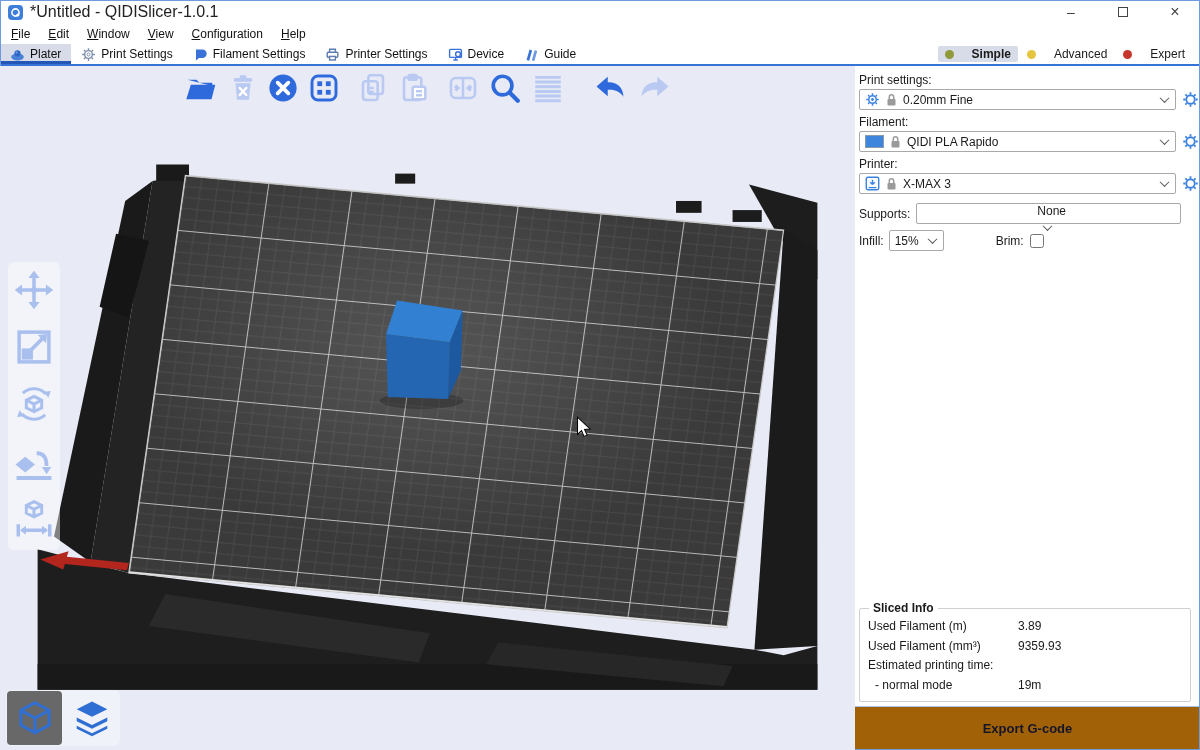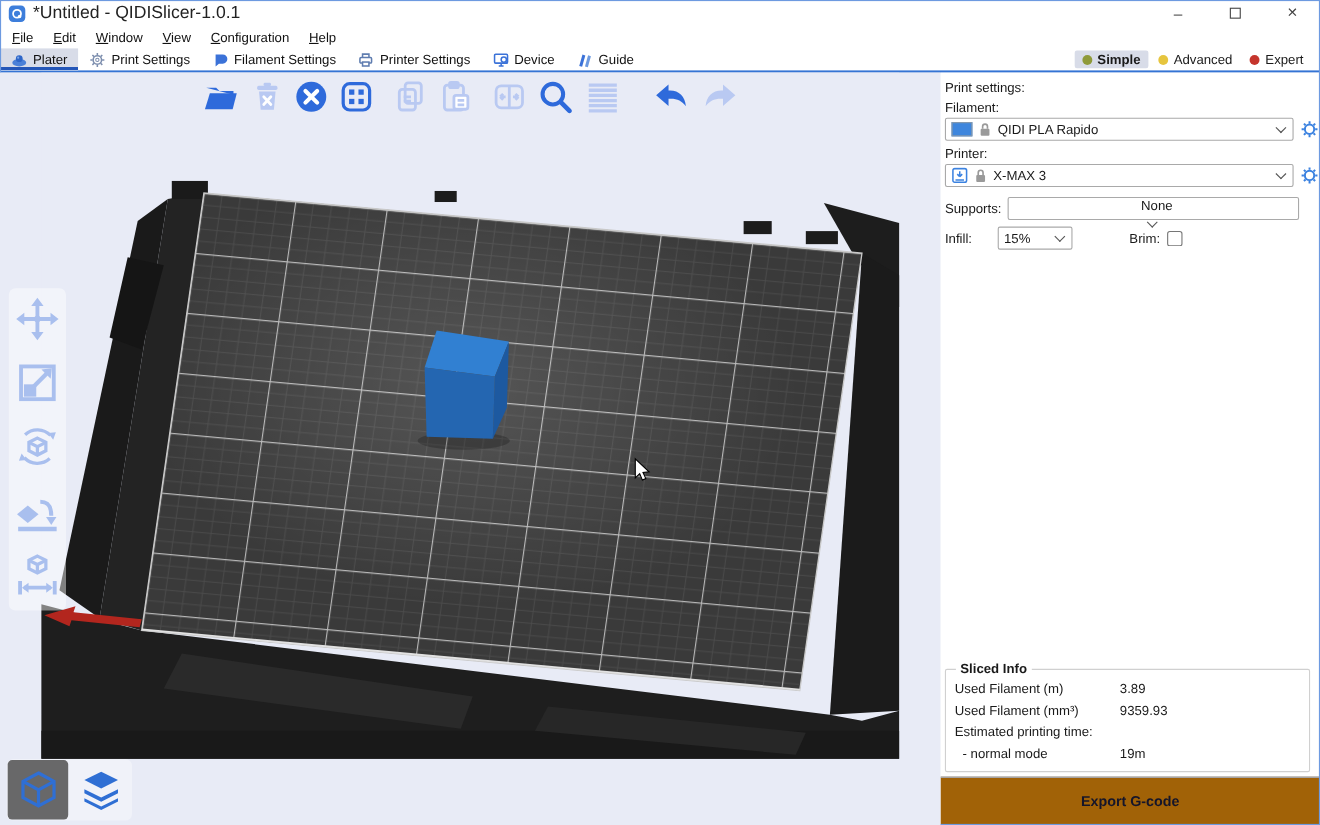--- a/index.html
+++ b/index.html
@@ -25,7 +25,7 @@
   .tab { display:flex; align-items:center; gap:5px; padding:0 10px; font-size:12px; color:#111; }
   .tab.active { background:#d8dce8; box-shadow:inset 0 -3px 0 #2456b8; }
   .modes { margin-left:auto; display:flex; align-items:center; padding-right:8px; gap:2px; }
-  .mode { display:flex; align-items:center; gap:5px; font-size:12px; padding:1px 7px; border-radius:2px; }
+  .mode { display:flex; align-items:center; gap:18px; font-size:12px; padding:1px 7px; border-radius:2px; }
   .mode.active { background:#d8dce8; font-weight:bold; }
   .dot { width:9px; height:9px; border-radius:50%; display:inline-block; }
   .dot-simple { background:#8f9a3a; } .dot-advanced { background:#e6c53e; } .dot-expert { background:#c5352c; }

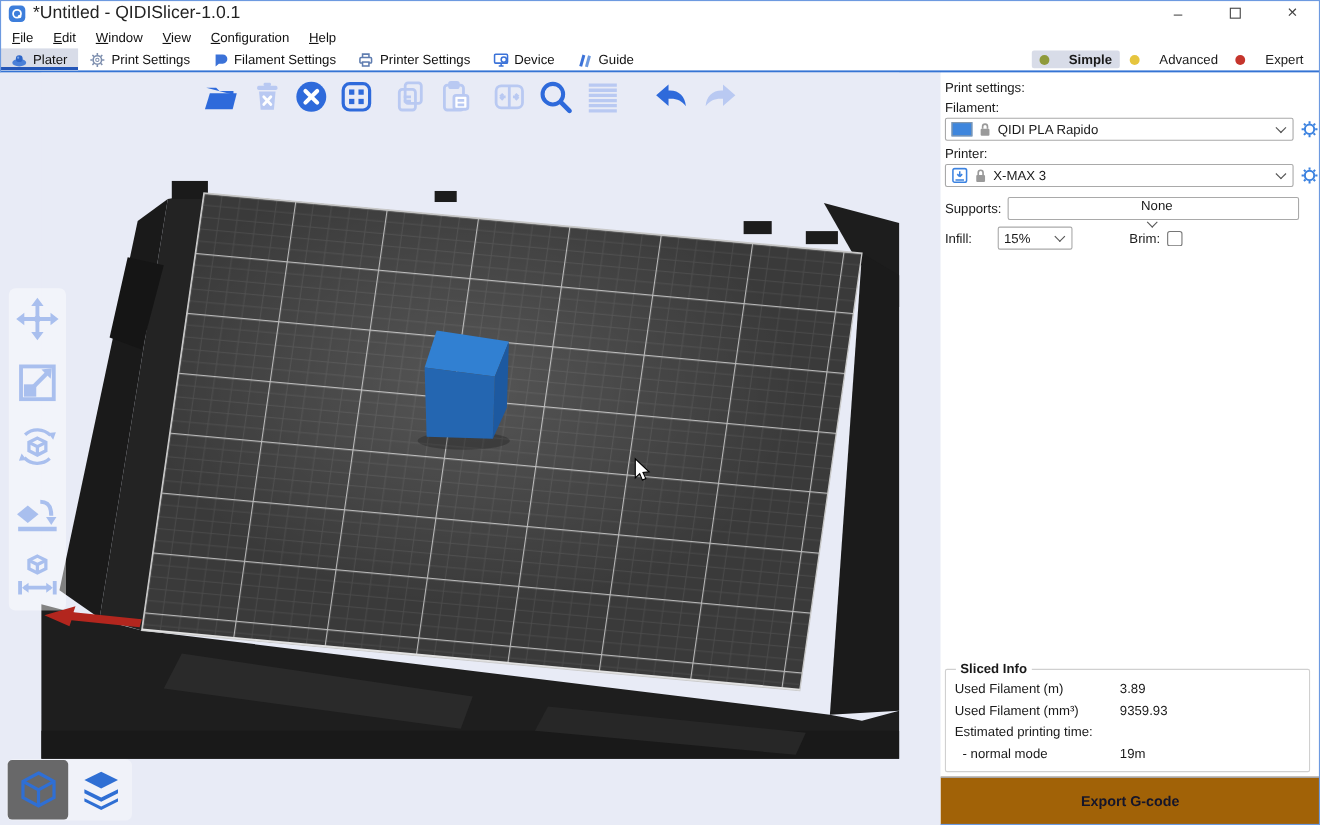--- a/index.html
+++ b/index.html
@@ -387,6 +387,31 @@
 
   <div class="panel">
     <div class="sec-label">Print settings:</div>
+    <div class="combo-row">
+      <div class="combo">
+        <svg width="15" height="15" viewBox="0 0 16 16">
+            <g stroke="#3b82e0" stroke-width="1.6" fill="none">
+              <circle cx="8" cy="8" r="4"></circle>
+              <path d="M8 1.4V3.4 M8 12.6v2 M1.4 8h2 M12.6 8h2 M3.3 3.3l1.4 1.4 M11.3 11.3l1.4 1.4 M12.7 3.3l-1.4 1.4 M4.7 11.3l-1.4 1.4"></path>
+            </g>
+            <circle cx="8" cy="8" r="1.5" fill="#3b82e0"></circle>
+          </svg>
+        <svg width="11" height="14" viewBox="0 0 11 14">
+            <rect x="1.5" y="6" width="8" height="6.5" rx="1" fill="#9a9a9a"></rect>
+            <path d="M3.3 6V4a2.2 2.2 0 0 1 4.4 0v2" fill="none" stroke="#9a9a9a" stroke-width="1.5"></path>
+          </svg>
+        <span class="grow">0.20mm Fine</span>
+        <span class="chev"></span>
+      </div>
+      <span class="gear-btn">
+        <svg width="17" height="17" viewBox="0 0 16 16">
+            <g stroke="#3b82e0" stroke-width="1.7" fill="none">
+              <circle cx="8" cy="8" r="4"></circle>
+              <path d="M8 1.2V3.2 M8 12.8v2 M1.2 8h2 M12.8 8h2 M3.2 3.2l1.4 1.4 M11.4 11.4l1.4 1.4 M12.8 3.2l-1.4 1.4 M4.6 11.4l-1.4 1.4"></path>
+            </g>
+          </svg>
+      </span>
+    </div>
 
     <div class="sec-label">Filament:</div>
     <div class="combo-row">

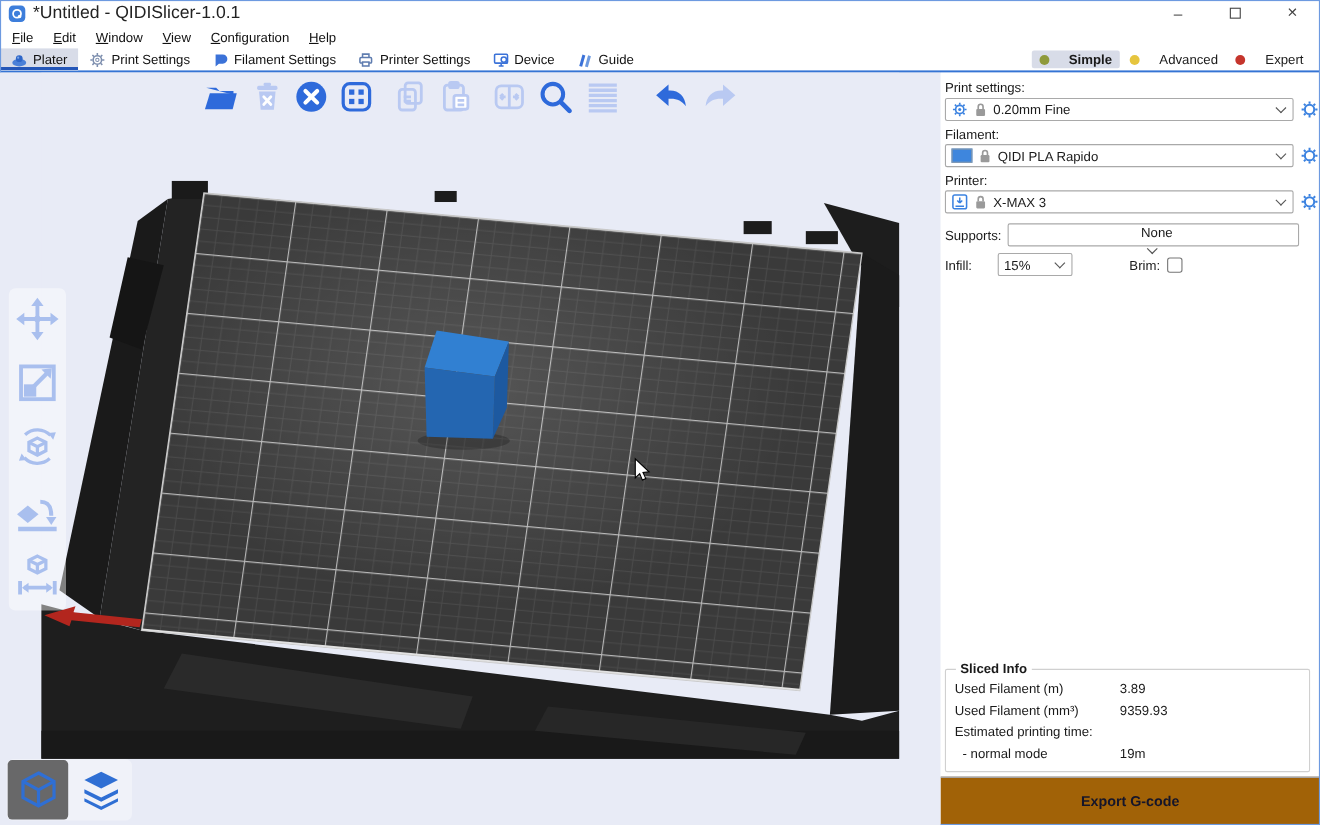--- a/index.html
+++ b/index.html
@@ -63,7 +63,7 @@
   .supports-row { display:flex; align-items:center; margin:6px 19px 0 4px; font-size:12px; }
   .supports-row .combo { margin-left:6px;flex-direction:column; }
   .infill-row { display:flex; align-items:center; margin:6px 19px 0 4px; font-size:12px; }
-  .combo.small { flex:none; width:68px; margin-left:23px; height:21px; }
+  .combo.small { flex:none; width:55px; margin-left:5px; height:21px; }
   .brim-label { margin-left:52px; }
   .brim-check { width:14px; height:14px; margin-left:6px; accent-color:#fff; }
 

